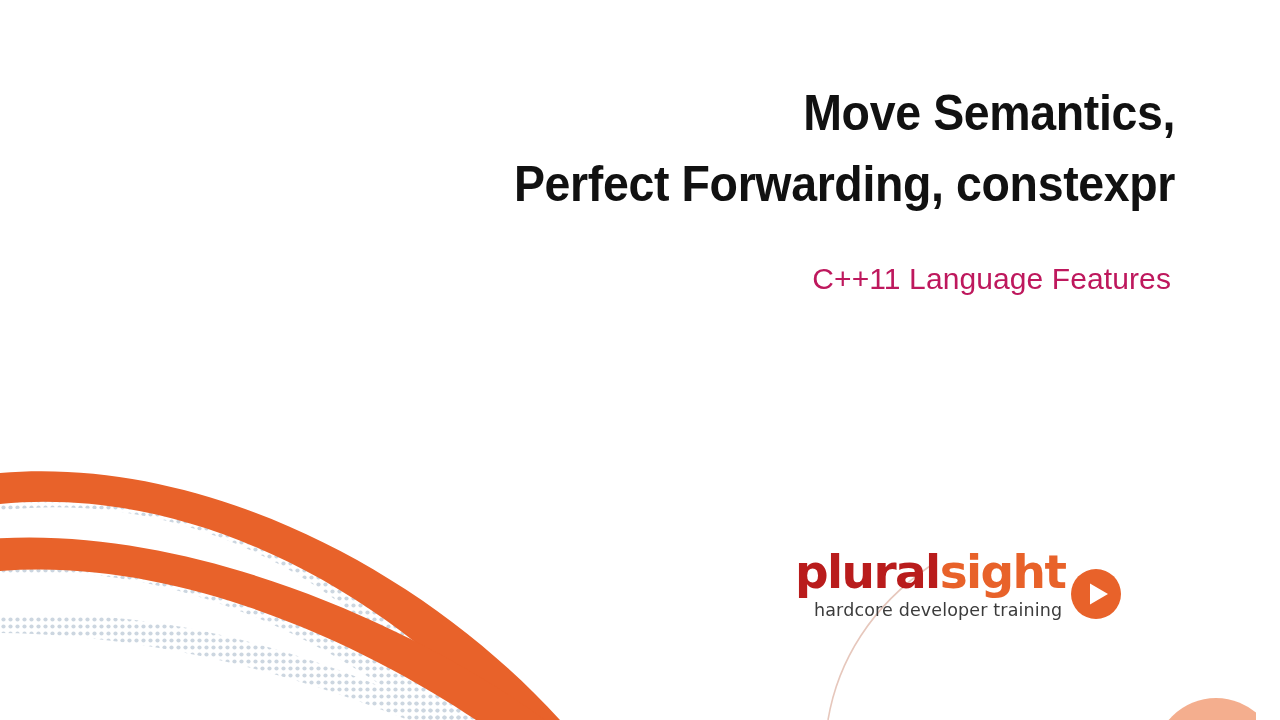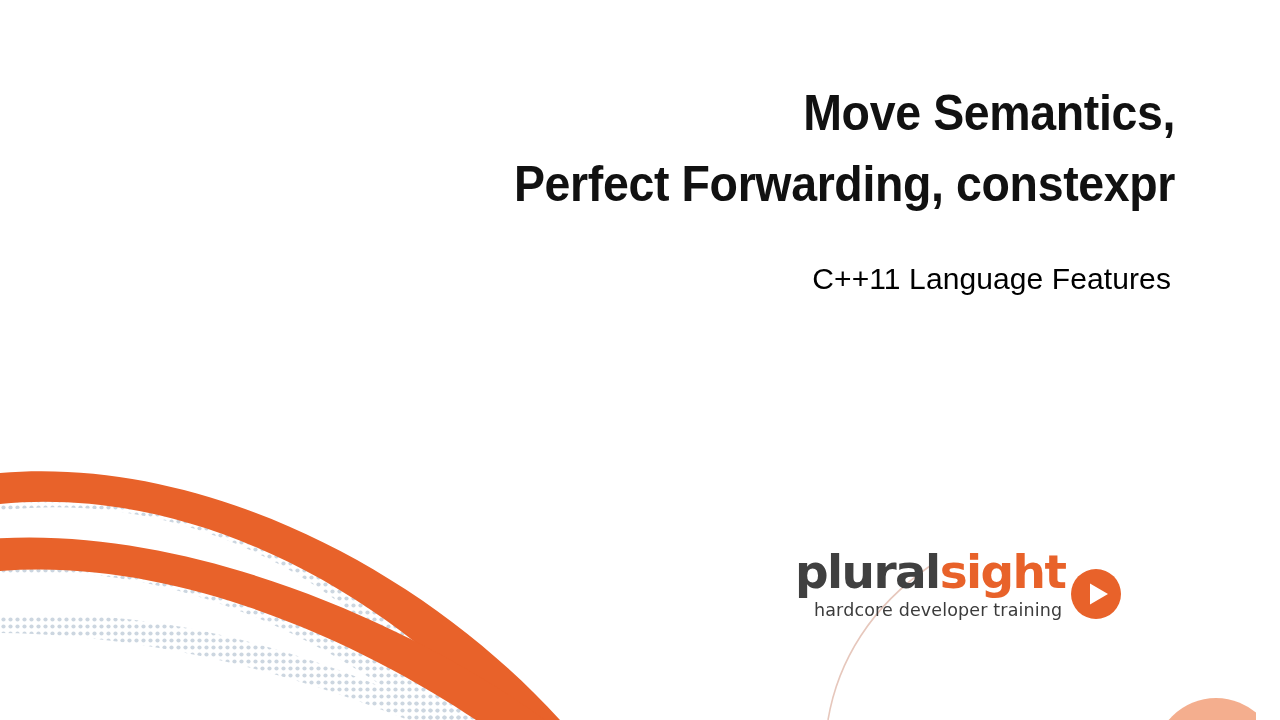--- a/index.html
+++ b/index.html
@@ -53,7 +53,7 @@
     margin: 0;
     padding-top: 42px;
     padding-right: 4px;
-    color: #000000;
+    color: #be185d;
     font-family: "Liberation Sans", sans-serif;
     font-weight: normal;
     font-size: 30px;

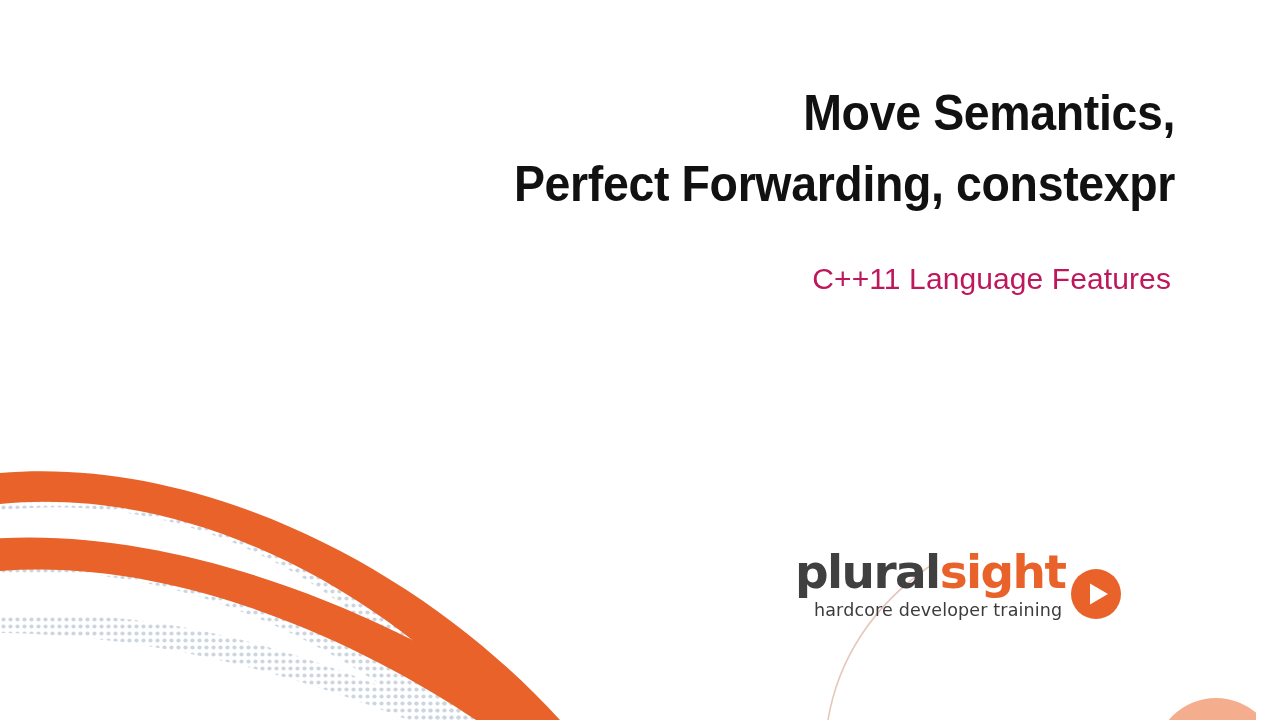--- a/index.html
+++ b/index.html
@@ -80,7 +80,7 @@
     line-height: 1;
     white-space: nowrap;
   }
-  #logo-wordmark .w-dark { color: #404040; }
+  #logo-wordmark .w-dark { color: #b91c1c; }
   #logo-wordmark .w-orange { color: #e8622a; }
   #logo-tagline {
     position: absolute;

